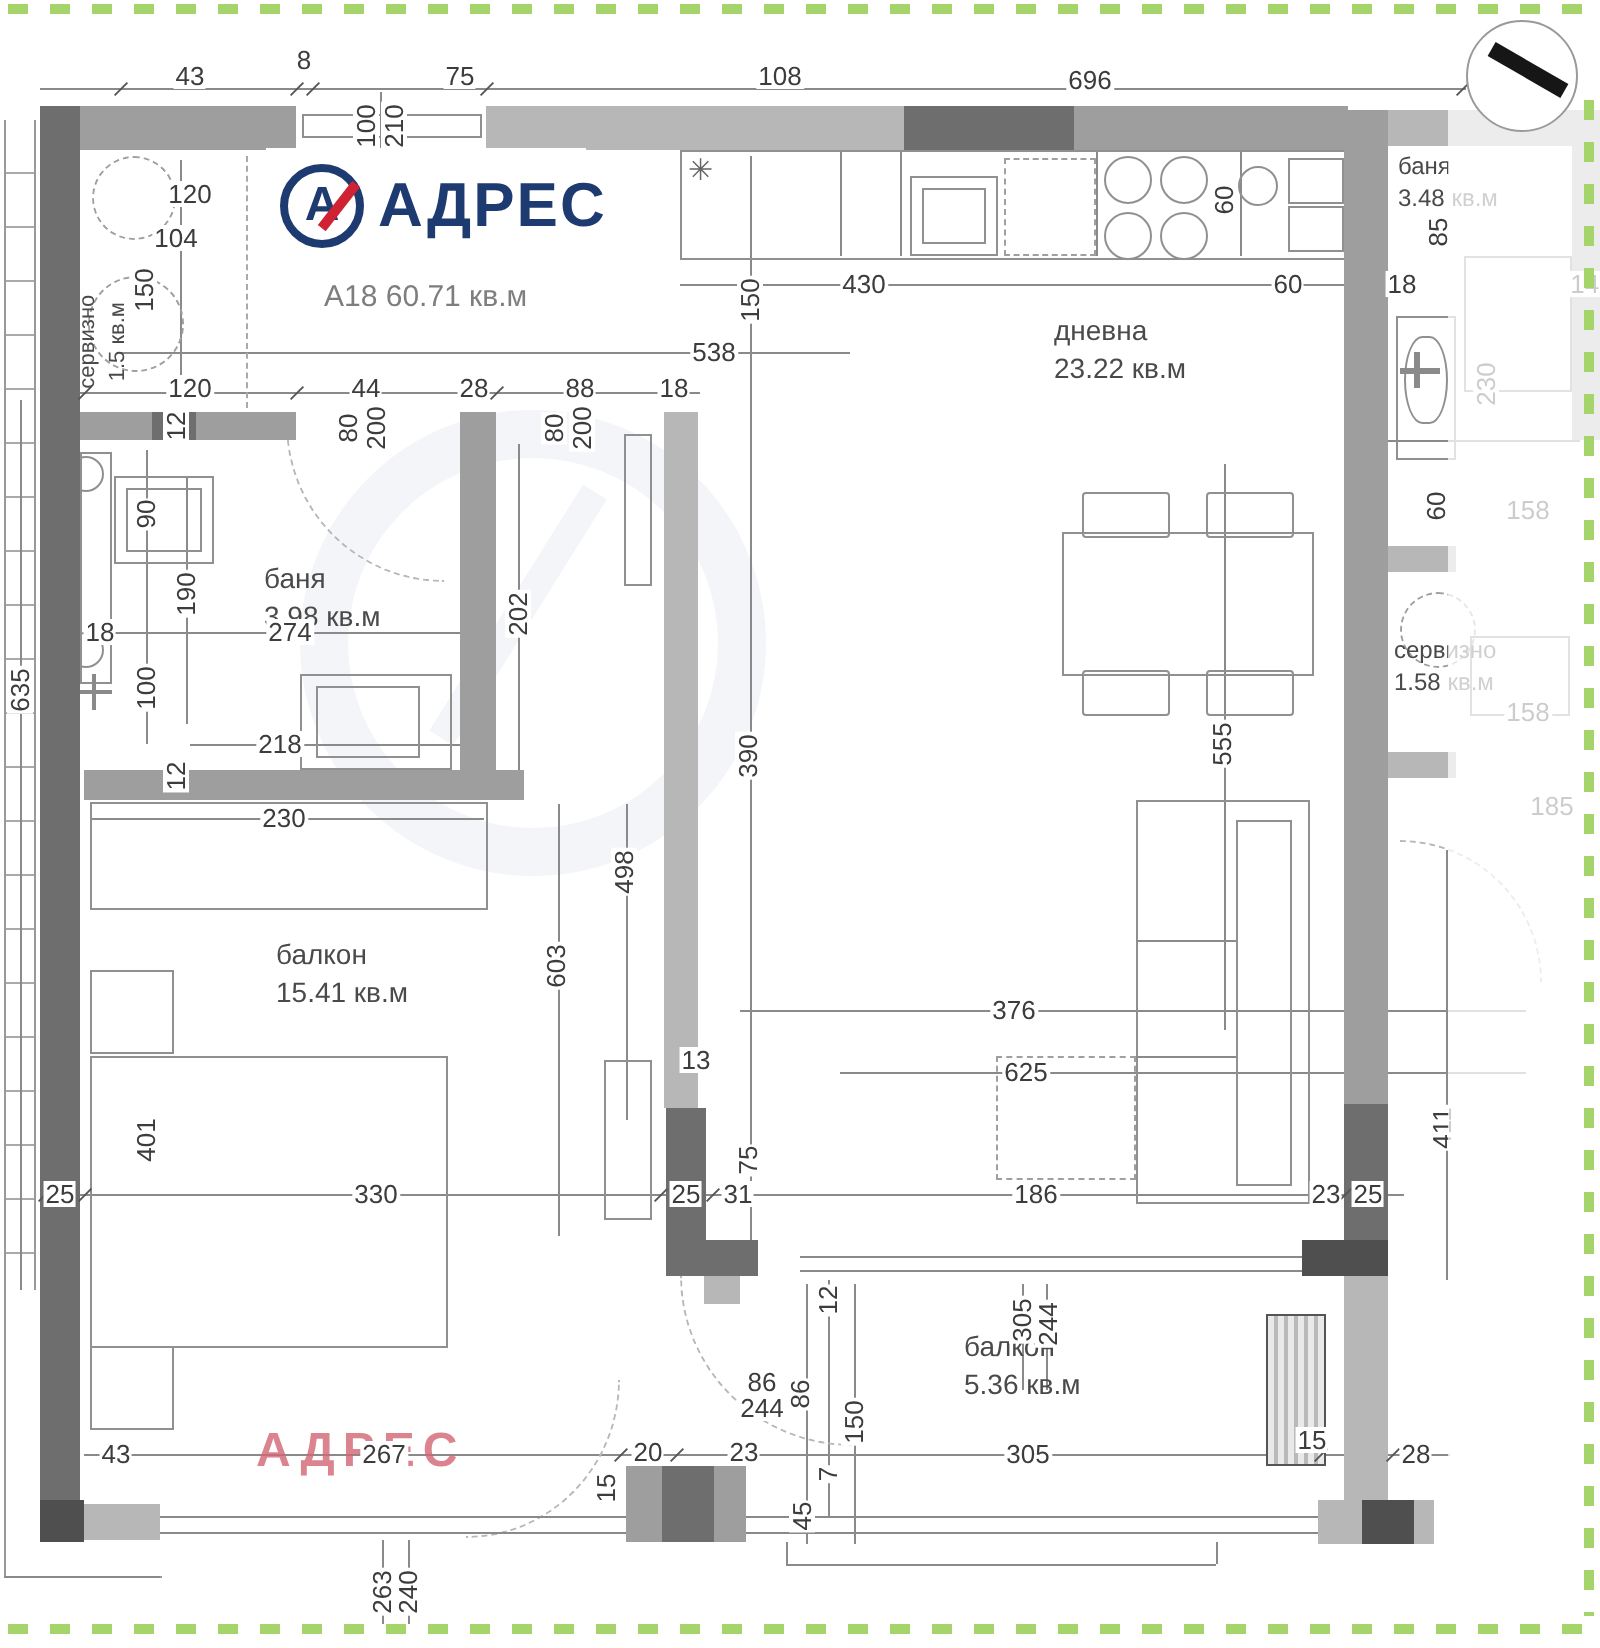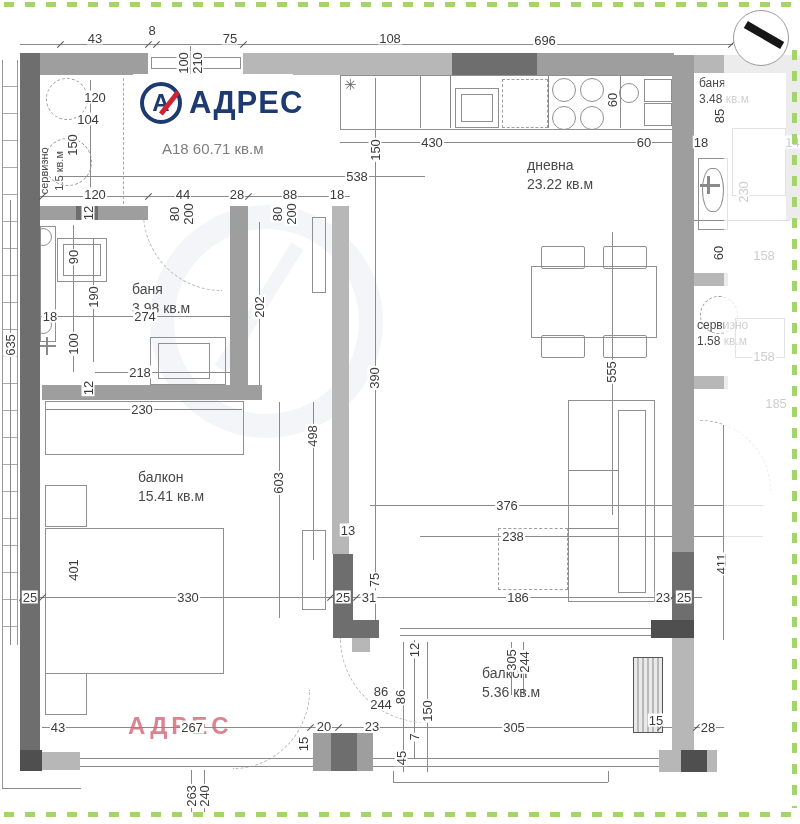--- a/index.html
+++ b/index.html
@@ -293,7 +293,7 @@
       <span class="dim" style="left: 369px; top: 597px;">31</span>
       <span class="dim v" style="left: 374px; top: 580px;">75</span>
       <span class="dim" style="left: 507px; top: 505px;">376</span>
-      <span class="dim" style="left: 513px; top: 536px;">238</span>
+      <span class="dim" style="left: 513px; top: 536px;">625</span>
       <span class="dim" style="left: 518px; top: 597px;">186</span>
       <span class="dim" style="left: 663px; top: 597px;">23</span>
       <span class="dim" style="left: 684px; top: 597px;">25</span>

